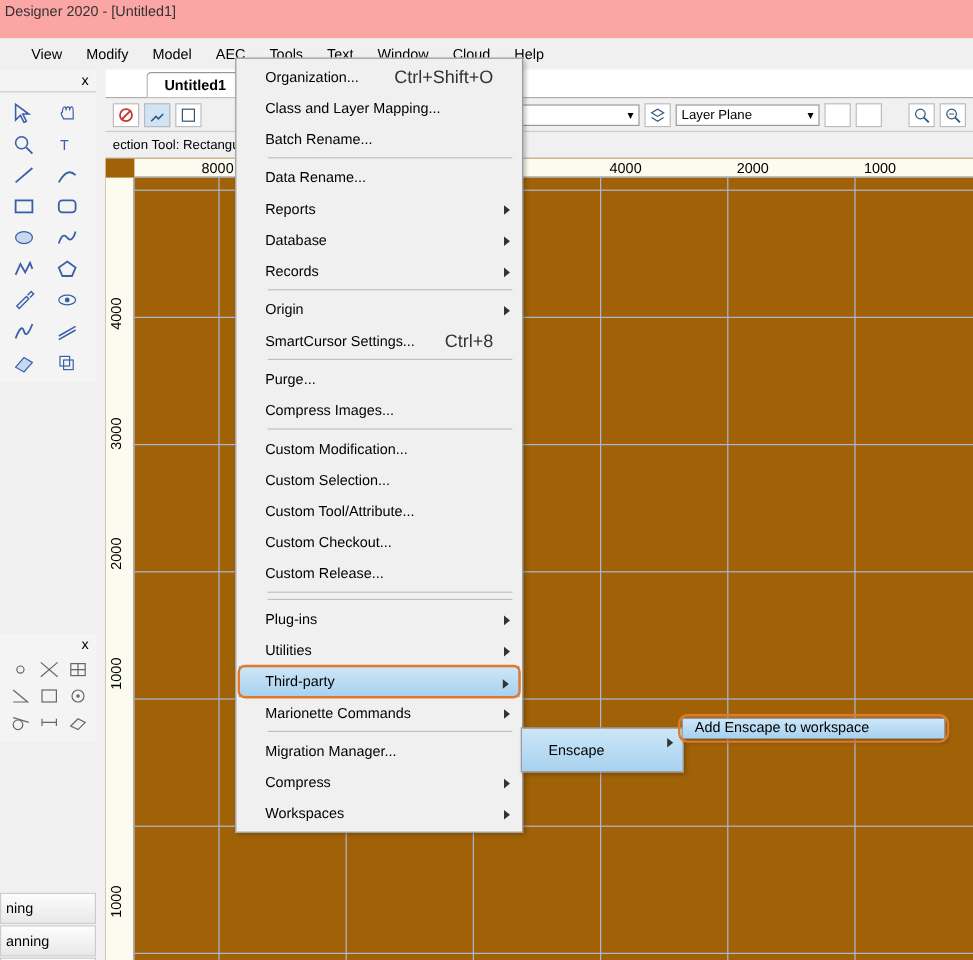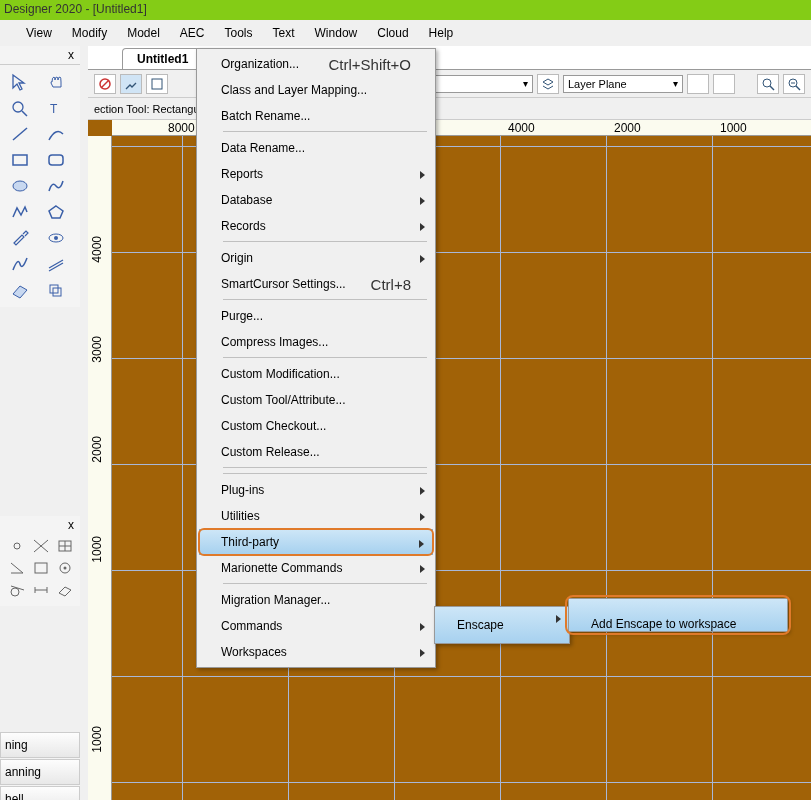--- a/index.html
+++ b/index.html
@@ -4,7 +4,7 @@
 <style>
 *{margin:0;padding:0;box-sizing:border-box;font-family:"Segoe UI",Tahoma,sans-serif;font-size:12px;color:#000}
 body{background:#f0f0f0;width:811px;height:800px;overflow:hidden;position:relative}
-.titlebar{height:20px;padding:2px 4px;background:#84cc16;color:#333}
+.titlebar{height:32px;padding:2px 4px;background:#fca5a5;color:#333}
 .menubar{height:26px;background:#f0f0f0;display:flex;align-items:center;padding:0 16px;gap:0}
 .menubar .mitem{padding:4px 10px;cursor:default}
 .menubar .mitem.active{position:relative}

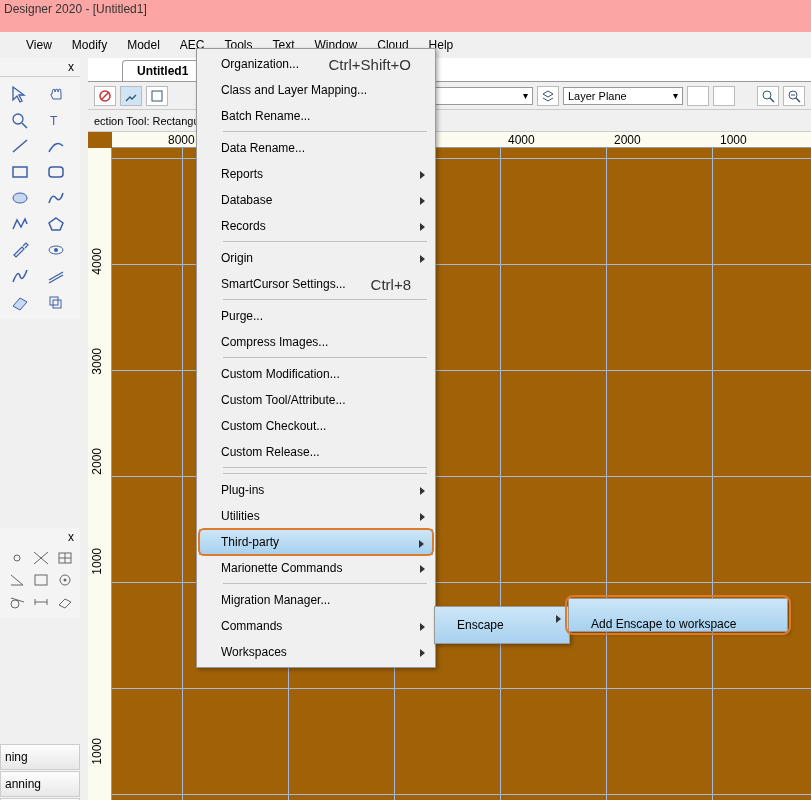--- a/index.html
+++ b/index.html
@@ -364,6 +364,9 @@
       <span>Custom Modification...</span>
     </div>
   <div class="mrow">
+      <span>Custom Selection...</span>
+    </div>
+  <div class="mrow">
       <span>Custom Tool/Attribute...</span>
     </div>
   <div class="mrow disabled">

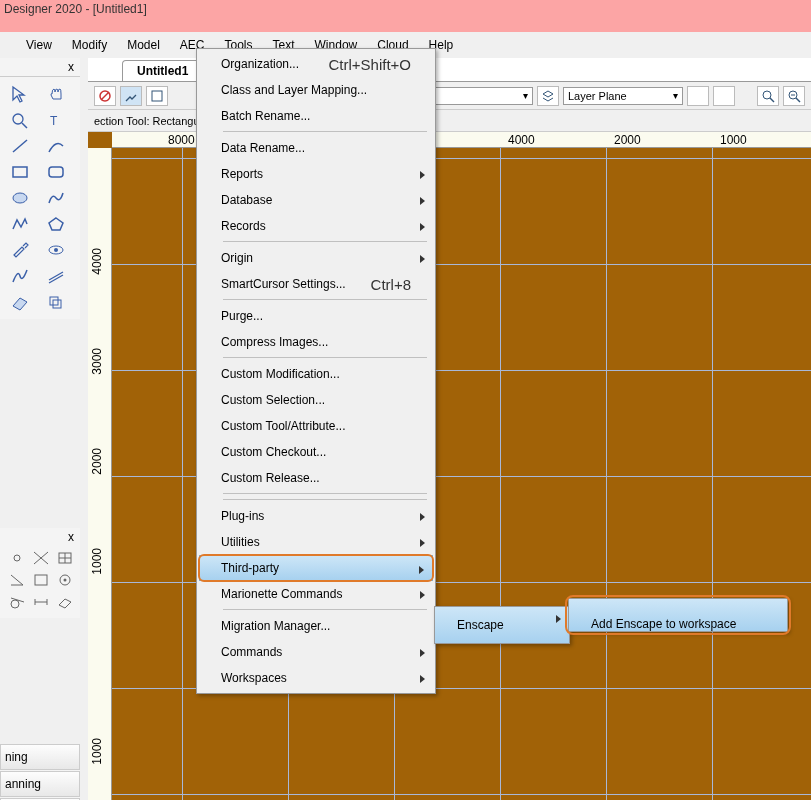--- a/index.html
+++ b/index.html
@@ -46,7 +46,7 @@
 .mrow.highlighted .annot{position:absolute;inset:-2px;border:2px solid #e07a2a;border-radius:6px;pointer-events:none}
 .submenu1{position:absolute;left:434px;top:606px;width:136px;height:38px;background:linear-gradient(#cde6f7,#a7d1ef);border:1px solid #999;box-shadow:2px 2px 4px rgba(0,0,0,.3);z-index:91;display:flex;align-items:center;padding:0 22px}
 .submenu1::after{content:"";position:absolute;right:8px;top:8px;border-left:5px solid #333;border-top:4px solid transparent;border-bottom:4px solid transparent}
-.submenu2{position:absolute;left:568px;top:598px;width:220px;height:34px;background:linear-gradient(#cde6f7,#a7d1ef);border:1px solid #999;box-shadow:2px 2px 4px rgba(0,0,0,.3);z-index:92;display:flex;align-items:flex-end;padding:0 22px}
+.submenu2{position:absolute;left:568px;top:598px;width:220px;height:18px;background:linear-gradient(#cde6f7,#a7d1ef);border:1px solid #999;box-shadow:2px 2px 4px rgba(0,0,0,.3);z-index:92;display:flex;align-items:flex-start;padding:0 10px}
 .submenu2 .annot{position:absolute;inset:-4px;border:2px solid #e07a2a;border-radius:8px;pointer-events:none}
 .layer-combo{width:120px;height:18px;border:1px solid #999;background:#fff;padding:0 4px;font-size:11px;display:flex;align-items:center}
 .layer-combo::after{content:"▾";margin-left:auto;font-size:10px}

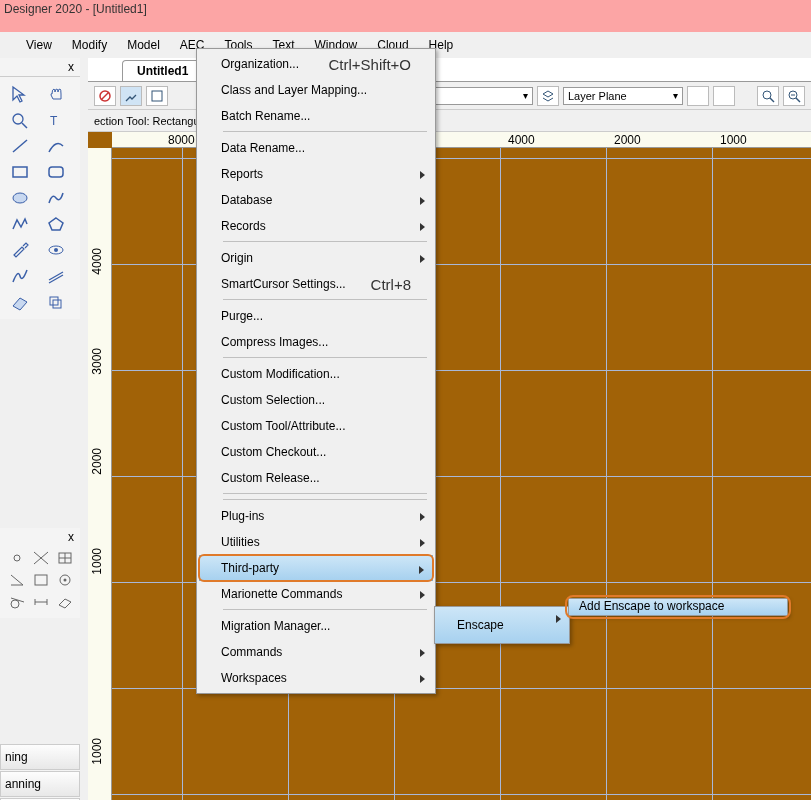--- a/index.html
+++ b/index.html
@@ -395,7 +395,7 @@
       <span>Migration Manager...</span>
     </div>
   <div class="mrow hasarrow">
-      <span>Commands</span>
+      <span>Compress</span>
     </div>
   <div class="mrow hasarrow">
       <span>Workspaces</span>

